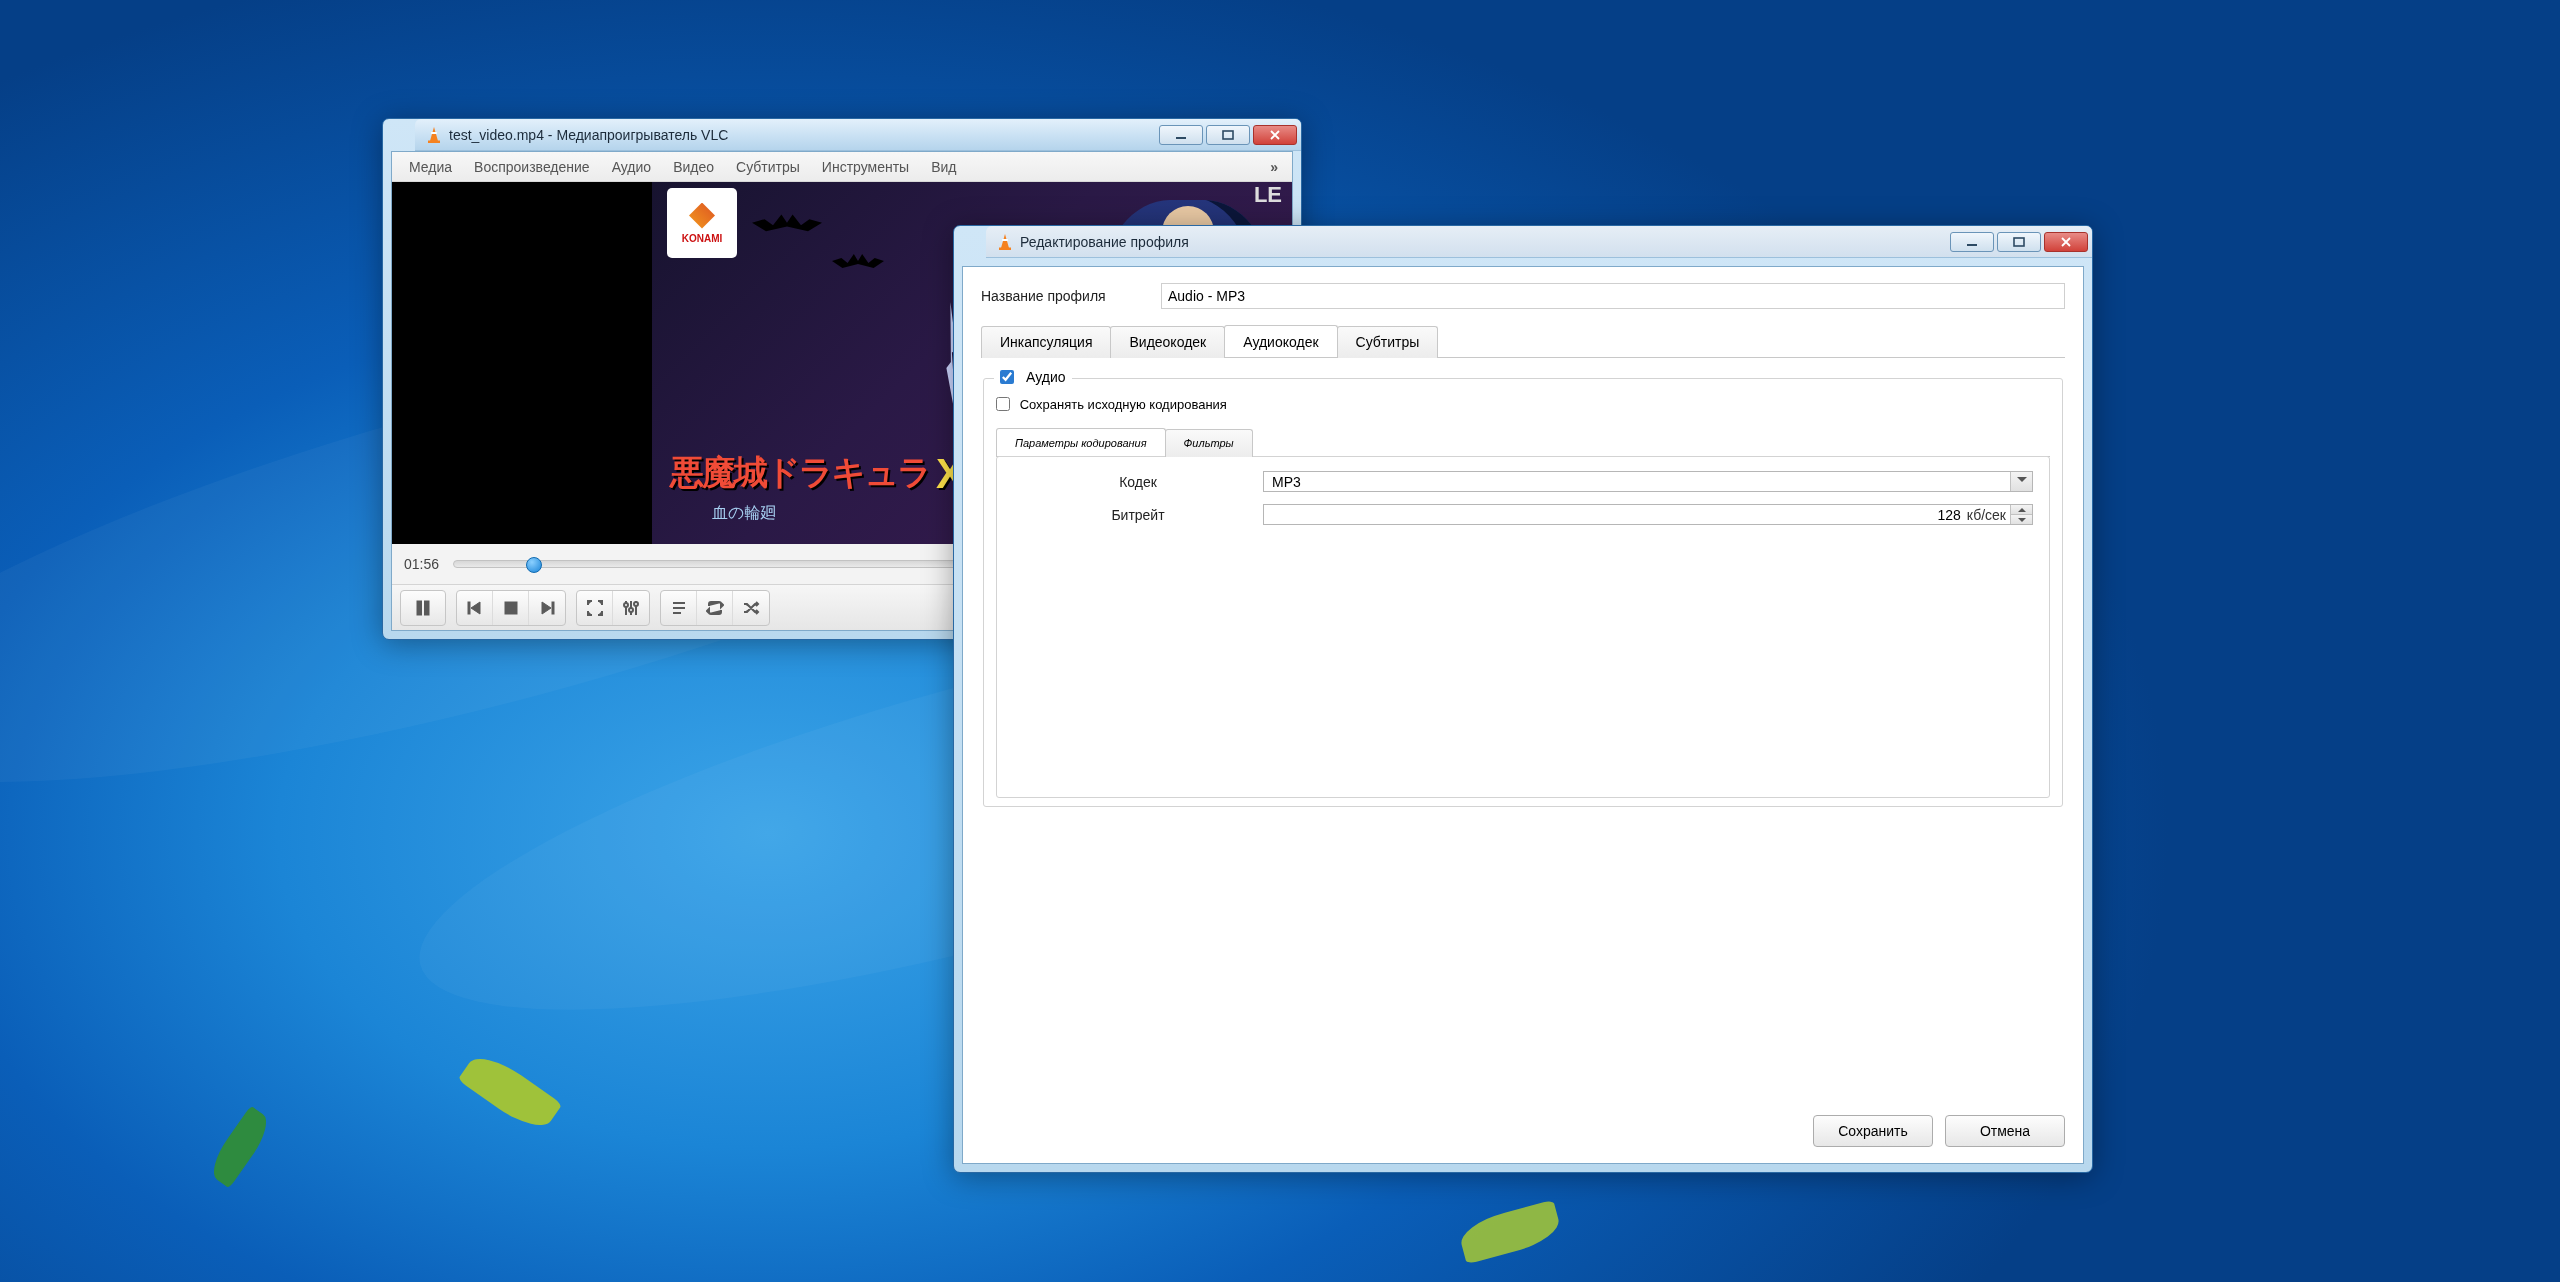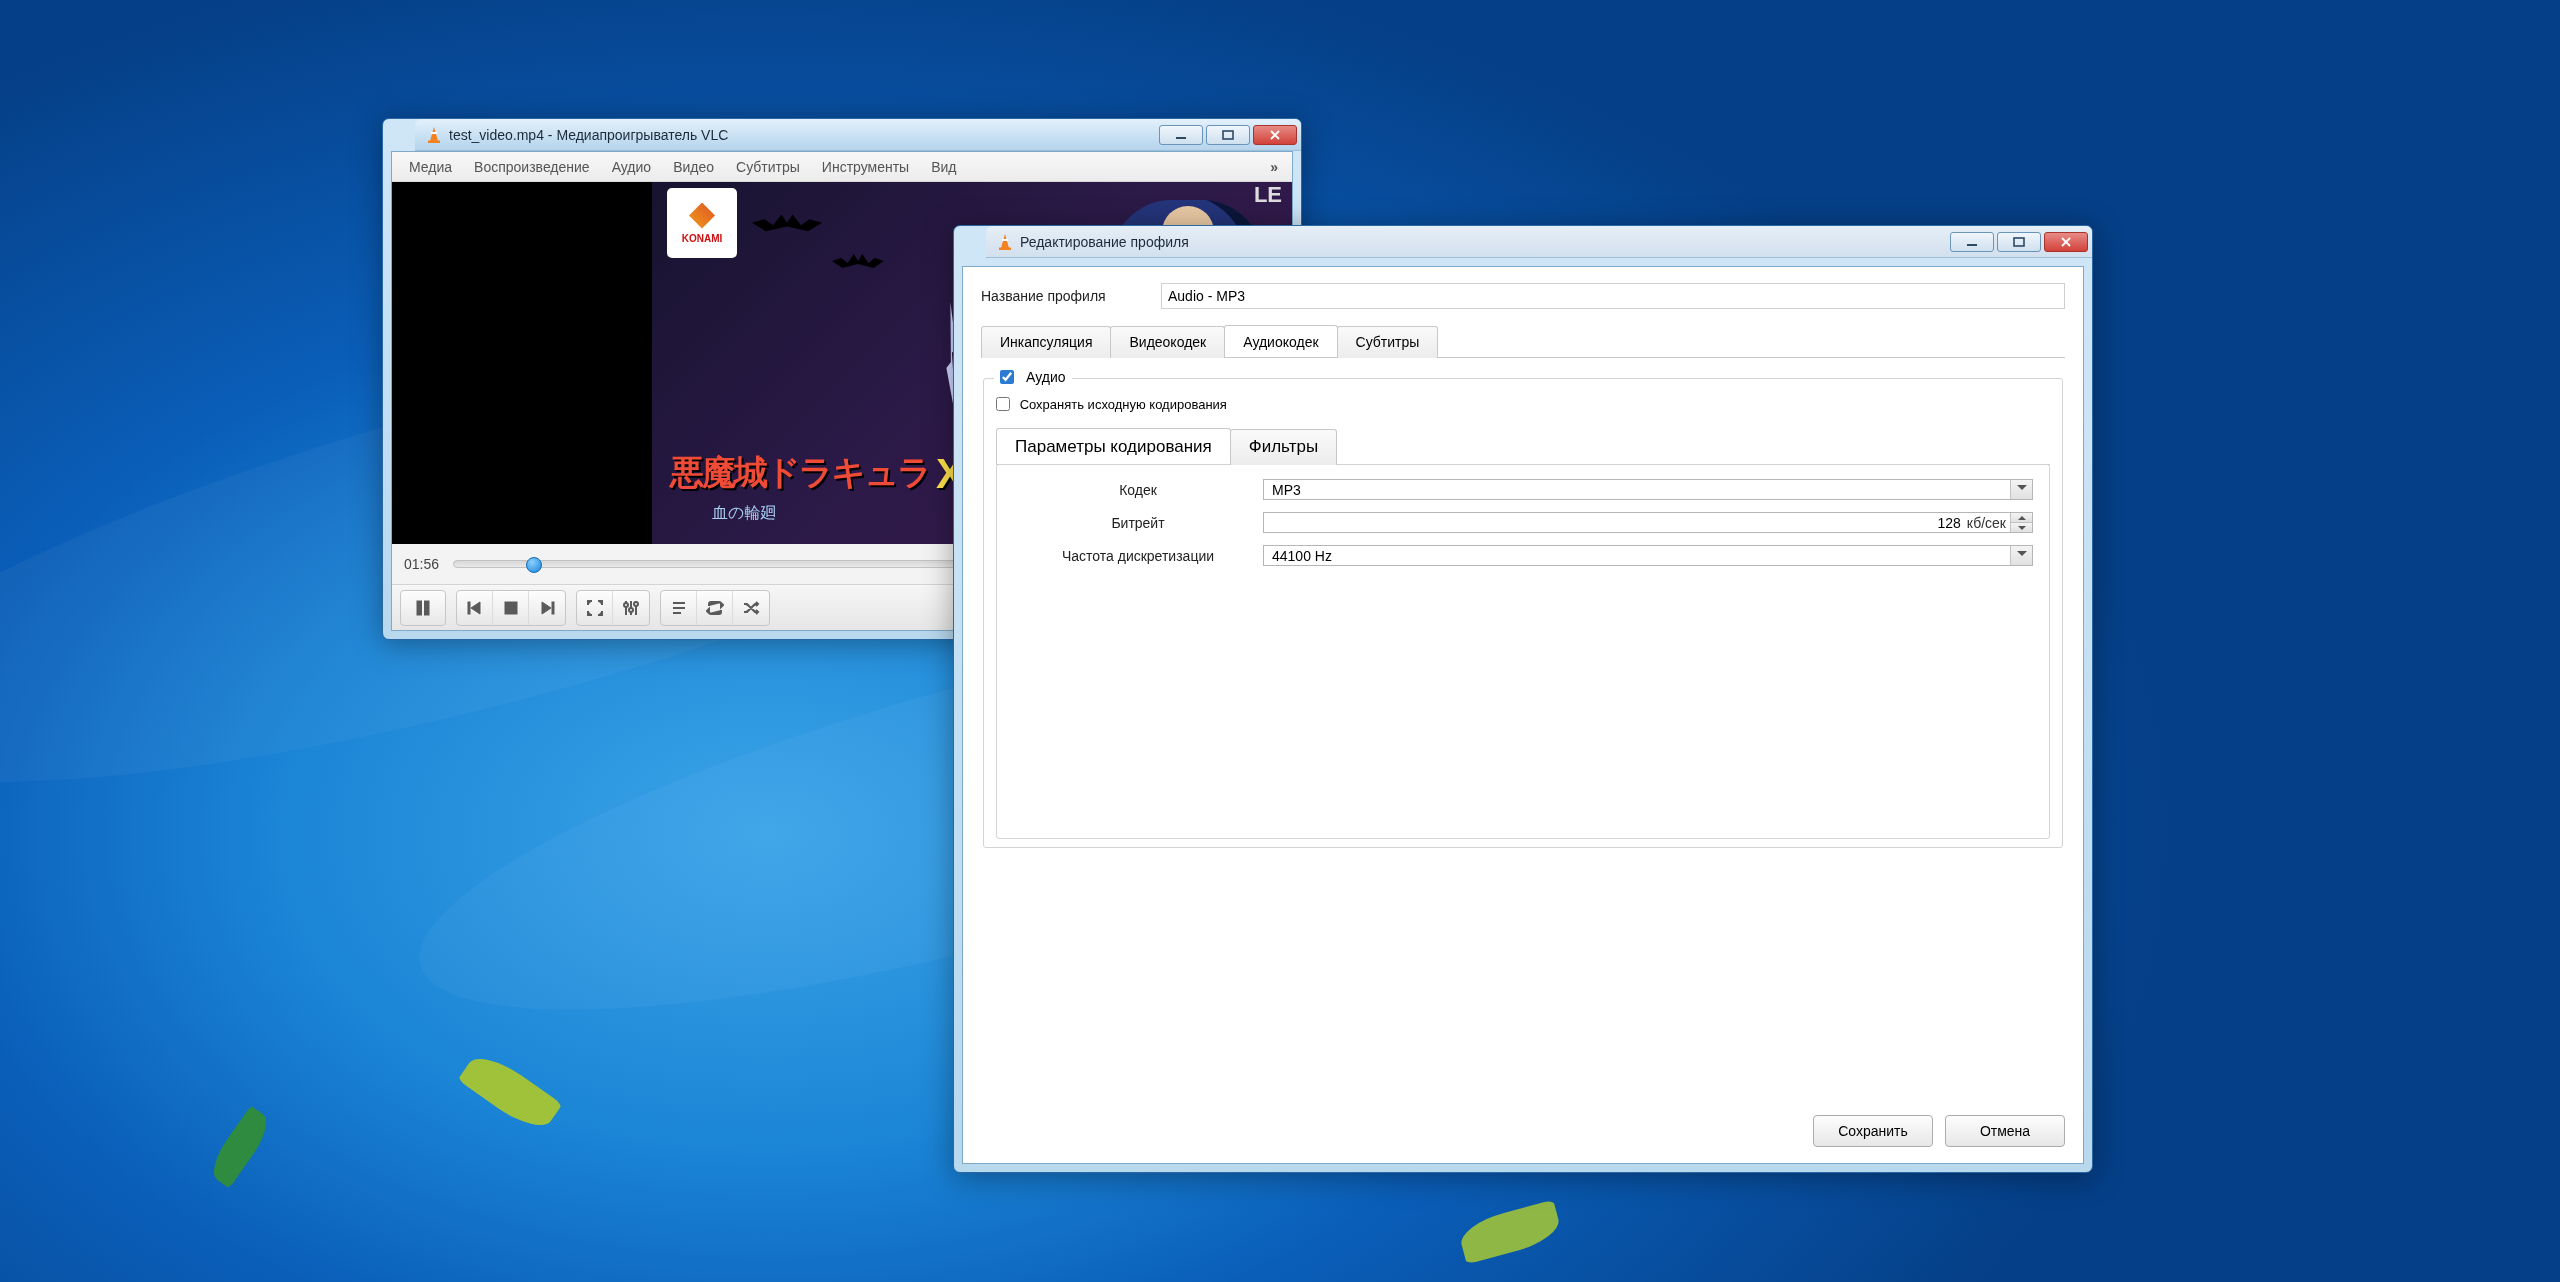--- a/index.html
+++ b/index.html
@@ -110,7 +110,7 @@
 .group > legend, .group > .legend { position:absolute; top:-10px; left:10px; background:#fff; padding:0 6px; display:flex; align-items:center; gap:6px; font-size:14px;}
 input[type=checkbox]{ width:14px; height:14px; accent-color:#2a7bd1; margin-right:6px; vertical-align:-2px;}
 .subtabs { display:flex; border-bottom:1px solid #c8c8c8; margin:16px 0 0; }
-.subtabs .tab { font-size:17px; }
+.subtabs .tab { font-size:11px;font-style:italic; }
 .paramtbl { margin:14px 4px 0;text-align:center; }
 .paramtbl .prow { display:flex; align-items:center; margin-bottom:12px; }
 .paramtbl .plabel { width:250px; font-size:14px; color:#222;}

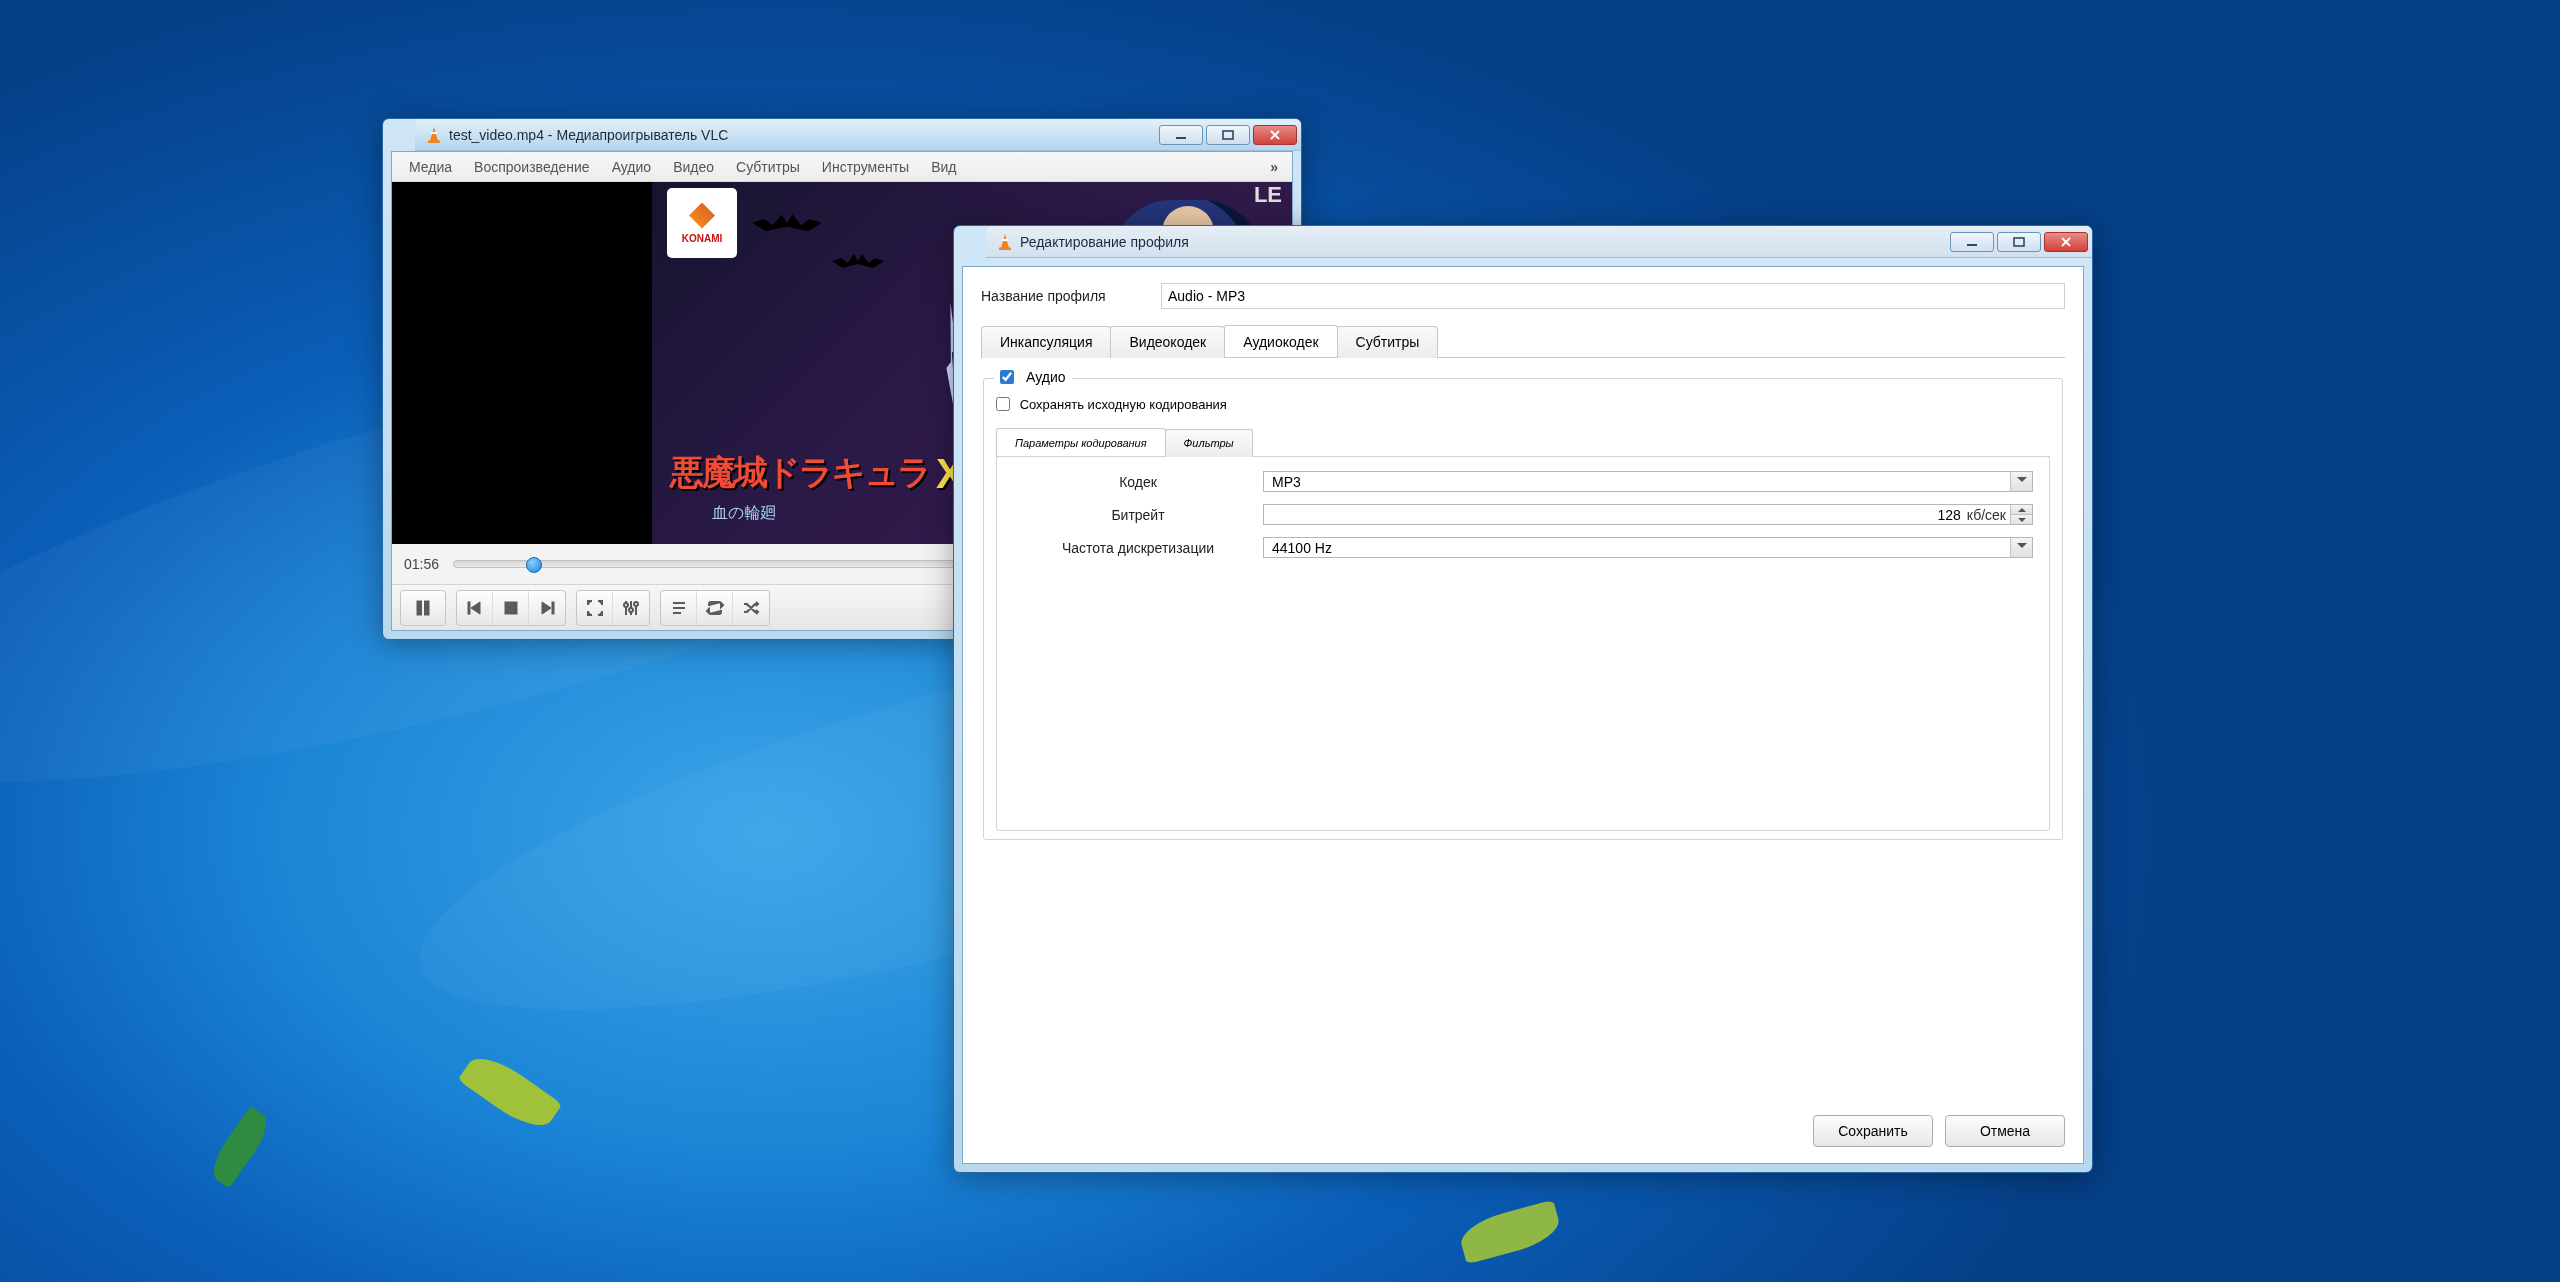--- a/index.html
+++ b/index.html
@@ -345,13 +345,6 @@
                   </span>
             </div>
           </div>
-          <div class="prow">
-            <span class="plabel">Частота дискретизации</span>
-            <div class="combo">
-              <span>44100 Hz</span>
-              <span class="dd"></span>
-            </div>
-          </div>
         </div>
         </div>
       </div>

